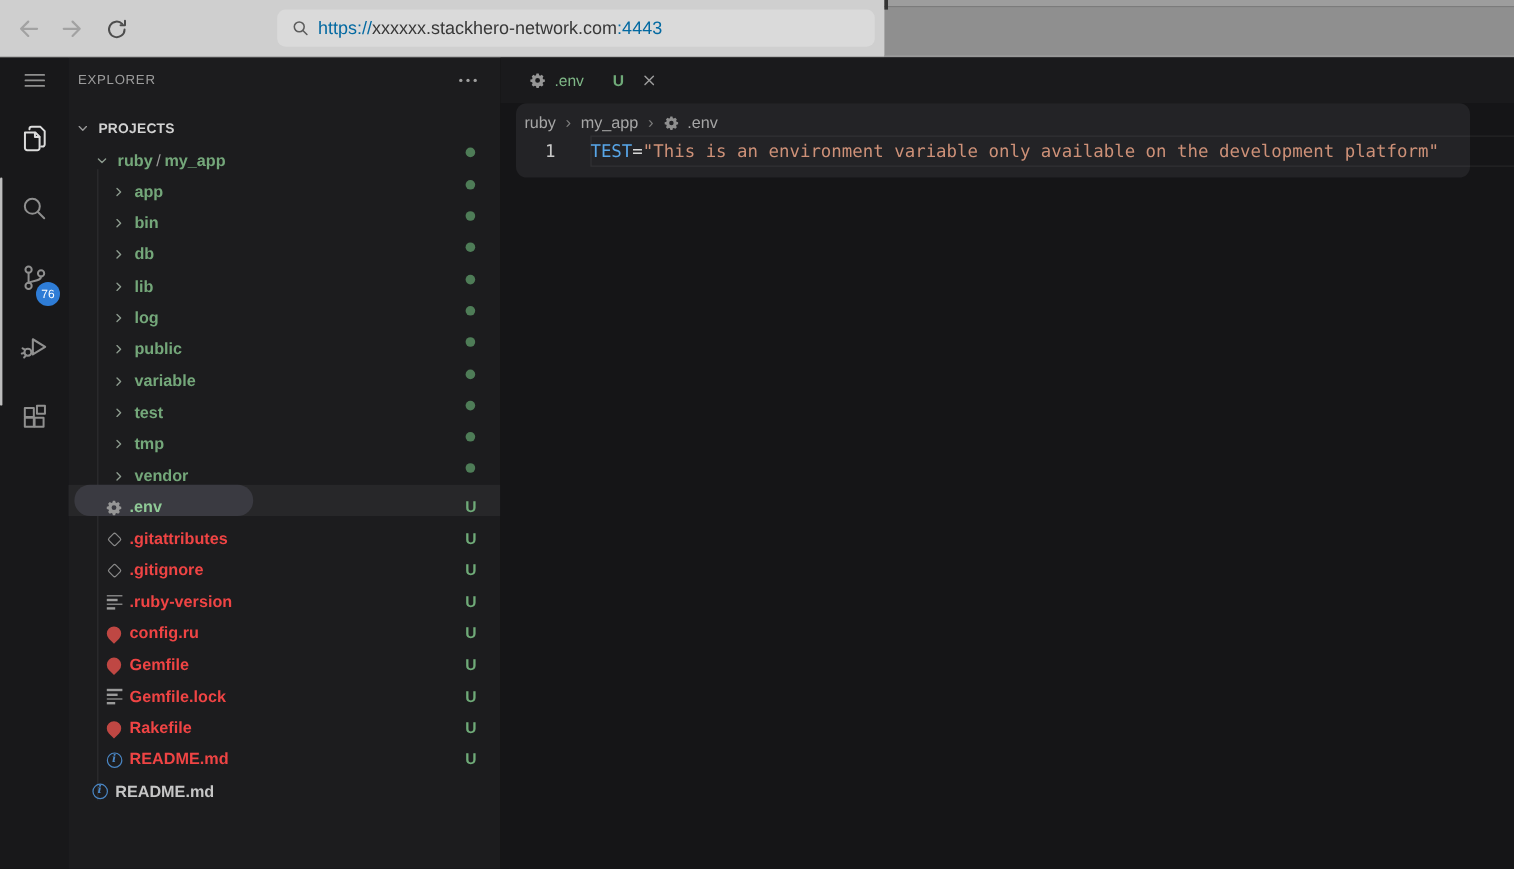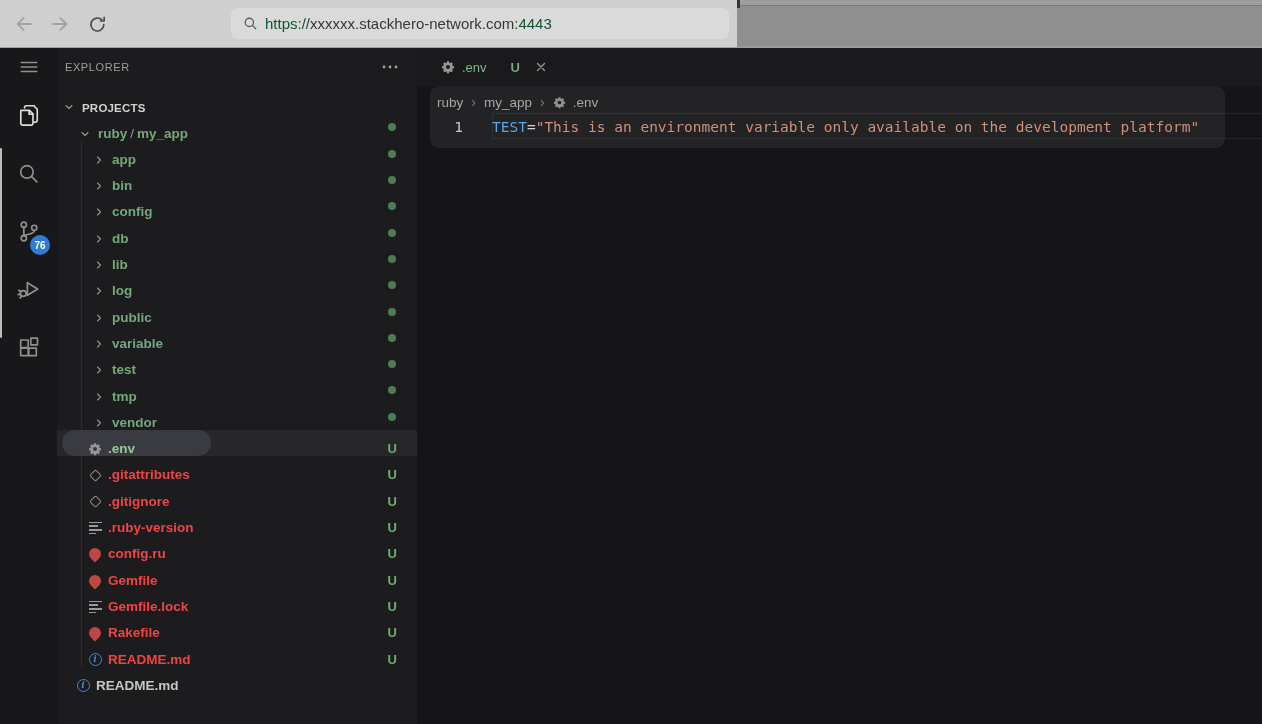--- a/index.html
+++ b/index.html
@@ -18,7 +18,7 @@
       background:#dadada; border-radius:7px; display:flex; align-items:center; padding-left:12px; }
   .addr-field svg { stroke:#5c5c5c; fill:none; stroke-width:1.7; stroke-linecap:round; }
   .addr-text { margin-left:7px; font-size:15px; color:#383838; white-space:nowrap; }
-  .addr-text .muted { color:#14532d; }
+  .addr-text .muted { color:#0369a1; }
   .right-chrome { position:absolute; left:737px; top:0; width:525px; height:48px; background:#8f8f8f; }
   .right-chrome .top-strip { position:absolute; left:0; top:0; right:0; height:6px;
       background:#9d9d9d; border-bottom:1px solid #7b7b7b; }

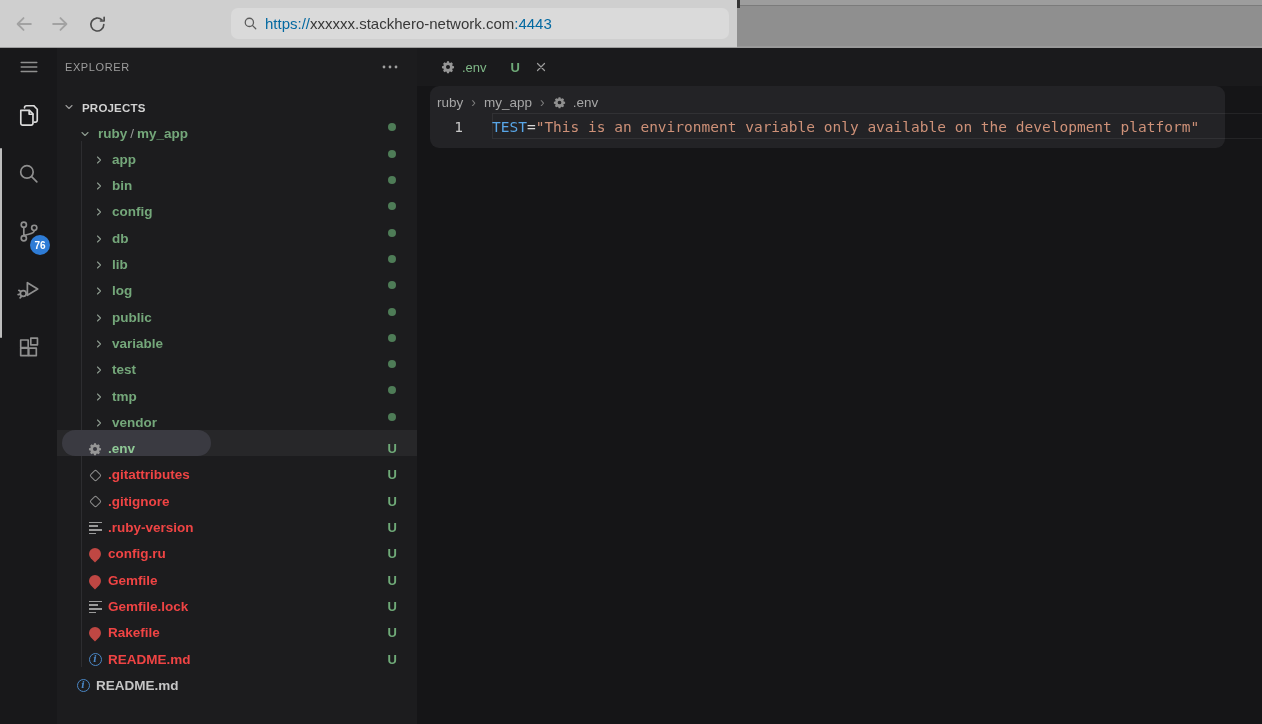--- a/index.html
+++ b/index.html
@@ -254,15 +254,6 @@
               <path d="M6 4 l4 4 -4 4"></path>
             </svg>
           </span>
-          <span class="label">config</span>
-          <span class="dot"></span>
-        </div>
-        <div class="row folder">
-          <span class="chev">
-            <svg width="12" height="12" viewBox="0 0 16 16">
-              <path d="M6 4 l4 4 -4 4"></path>
-            </svg>
-          </span>
           <span class="label">db</span>
           <span class="dot"></span>
         </div>

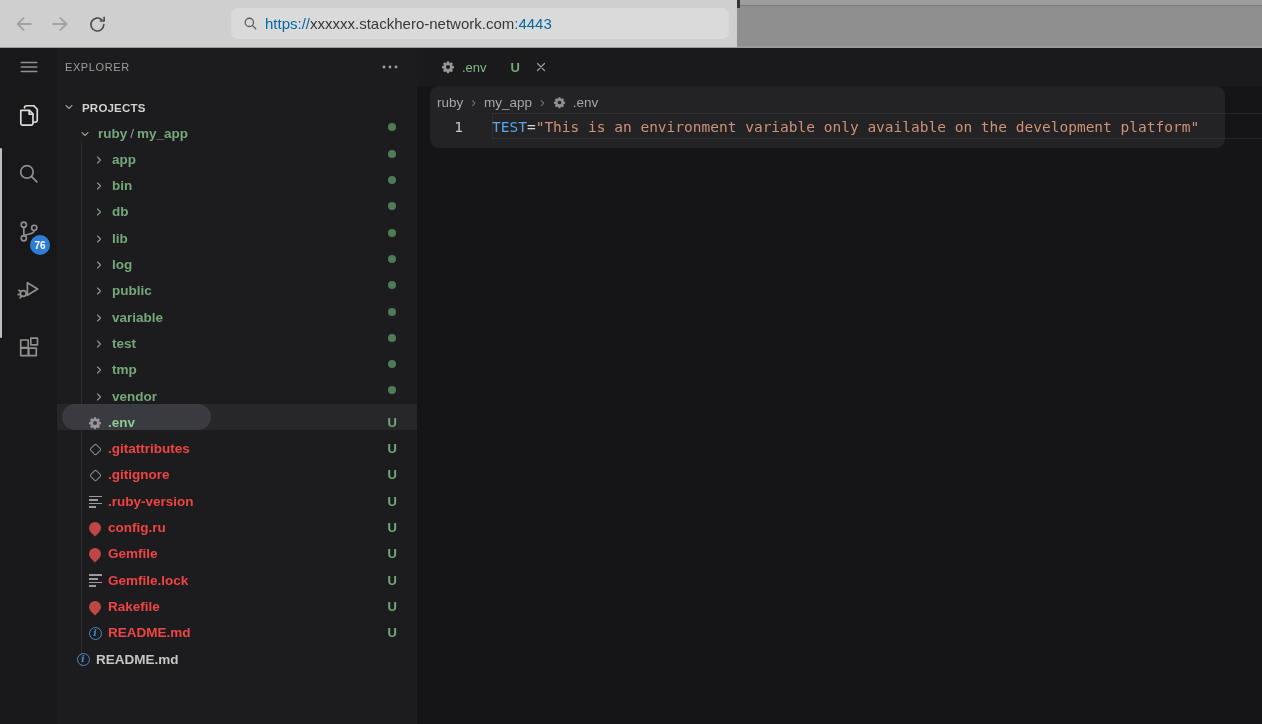--- a/index.html
+++ b/index.html
@@ -36,7 +36,7 @@
   .act-item svg { stroke:#8f8f8f; fill:none; stroke-width:1.6; stroke-linecap:round; stroke-linejoin:round; }
   .act-item.active svg { stroke:#dcdcdc; }
   .scm-badge { position:absolute; right:7px; bottom:5px; min-width:20px; height:20px; border-radius:10px;
-      background:#2e7cd6; color:#fff; font-size:10px; font-weight:700; display:flex;
+      background:#2e7cd6; color:#fff; font-size:10px; font-weight:400; display:flex;
       align-items:center; justify-content:center;margin-top:24px; }
 
   

